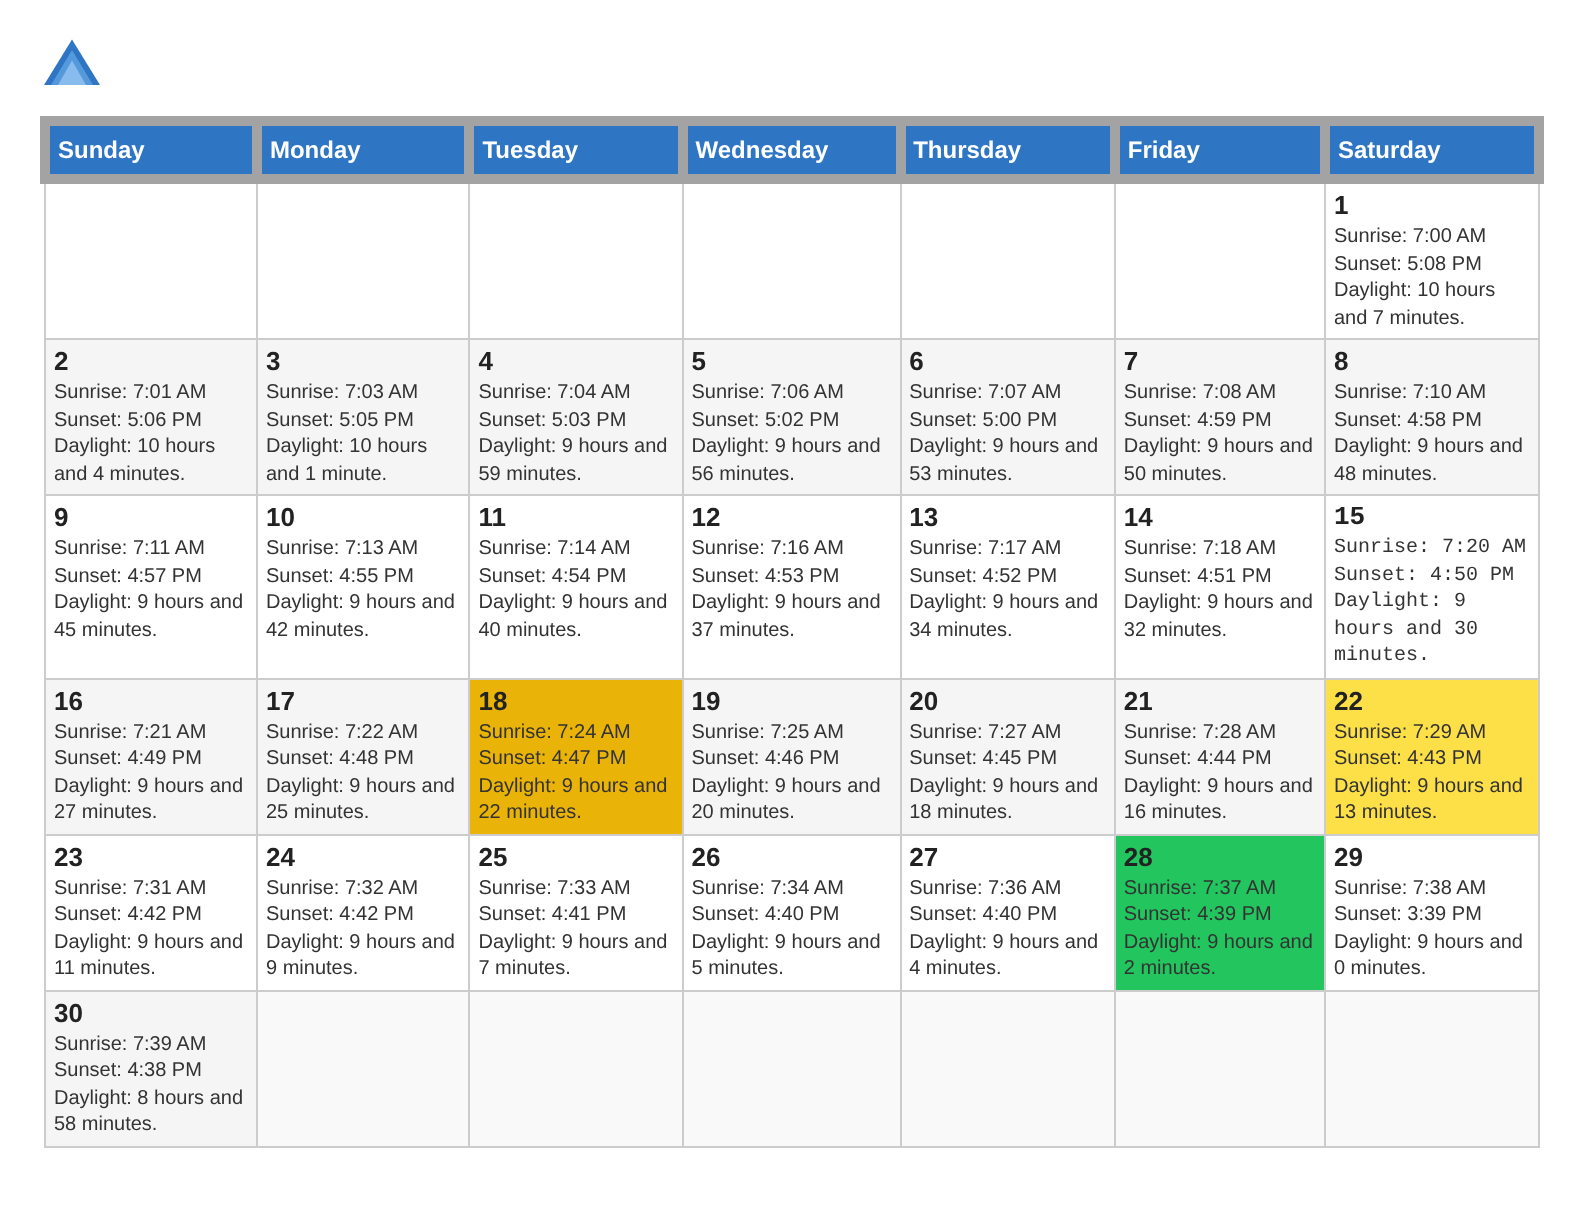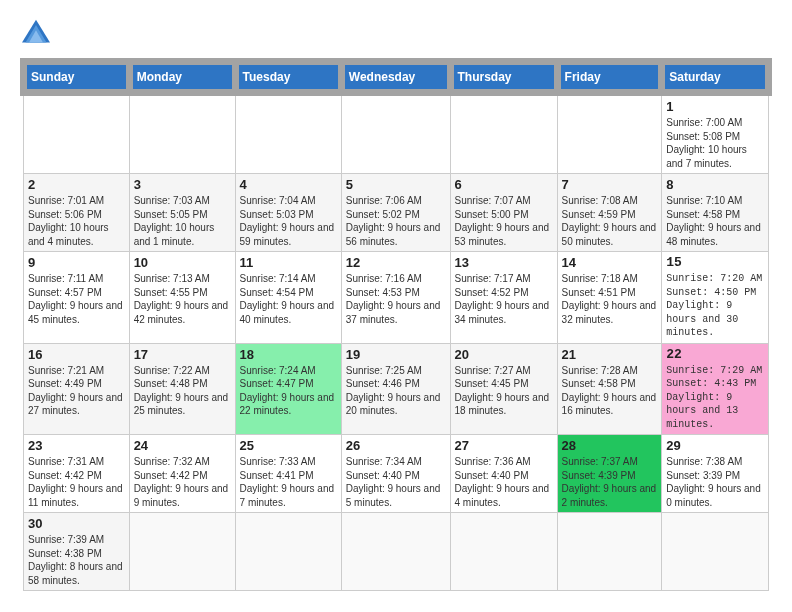--- a/index.html
+++ b/index.html
@@ -63,7 +63,7 @@
       font-weight: bold;
       padding: 5px 4px;
       text-align: left;
-      border: 7px solid #a3a3a3;
+      border: 5px solid #a3a3a3;
     }
     .calendar td {
       border: 1px solid #ccc;

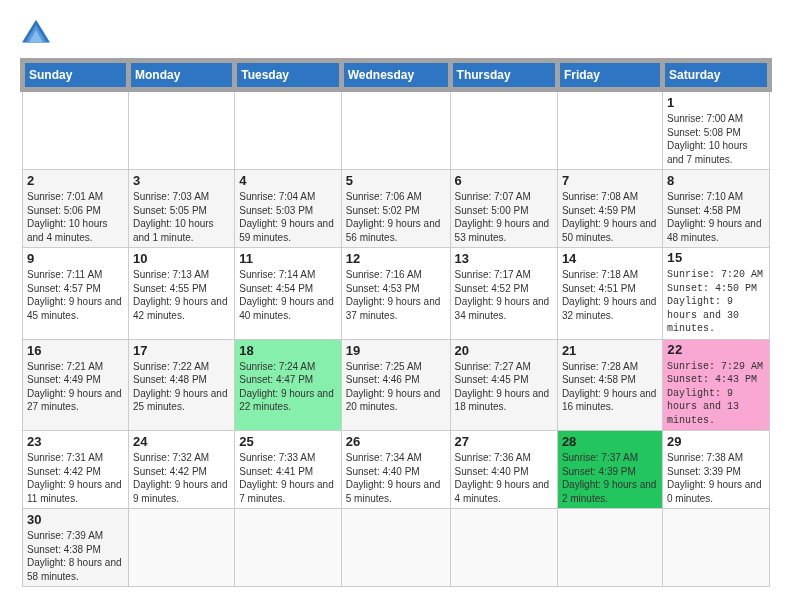--- a/index.html
+++ b/index.html
@@ -263,7 +263,7 @@
 Daylight: 9 hours
 and 25 minutes.</div>
           </td>
-          <td style="background: #86efac;">
+          <td style="background: #eab308;">
             <span class="day-number">18</span>
             <div class="day-info">Sunrise: 7:24 AM
 Sunset: 4:47 PM

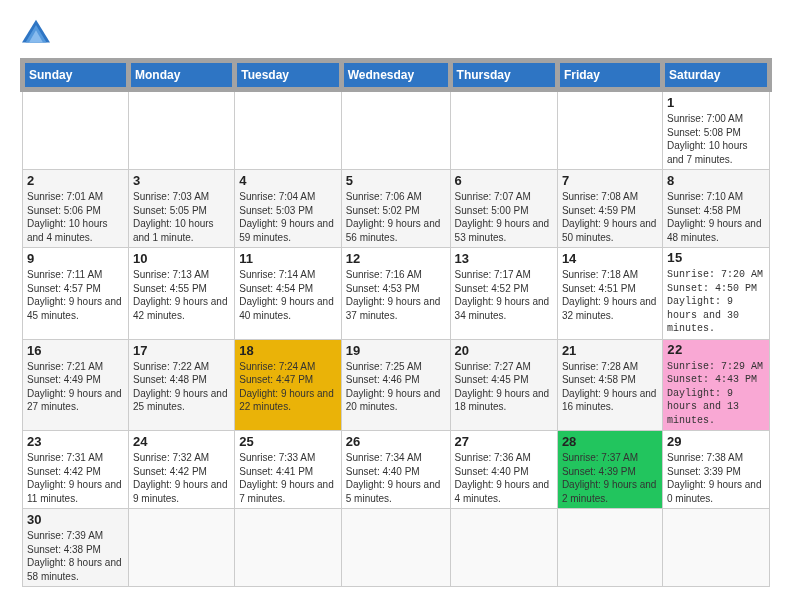--- a/index.html
+++ b/index.html
@@ -291,7 +291,7 @@
 Daylight: 9 hours
 and 16 minutes.</div>
           </td>
-          <td style="background: #f9a8d4; font-family: Liberation Mono, monospace;">
+          <td style="background: #fde047;">
             <span class="day-number">22</span>
             <div class="day-info">Sunrise: 7:29 AM
 Sunset: 4:43 PM

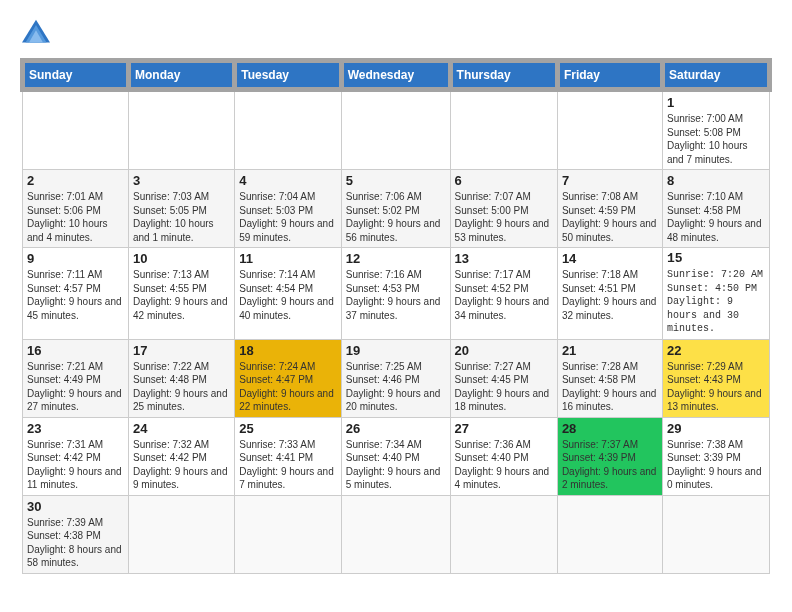--- a/index.html
+++ b/index.html
@@ -287,7 +287,7 @@
           <td style="background: rgb(245, 245, 245);">
             <span class="day-number">21</span>
             <div class="day-info">Sunrise: 7:28 AM
-Sunset: 4:58 PM
+Sunset: 4:44 PM
 Daylight: 9 hours
 and 16 minutes.</div>
           </td>

